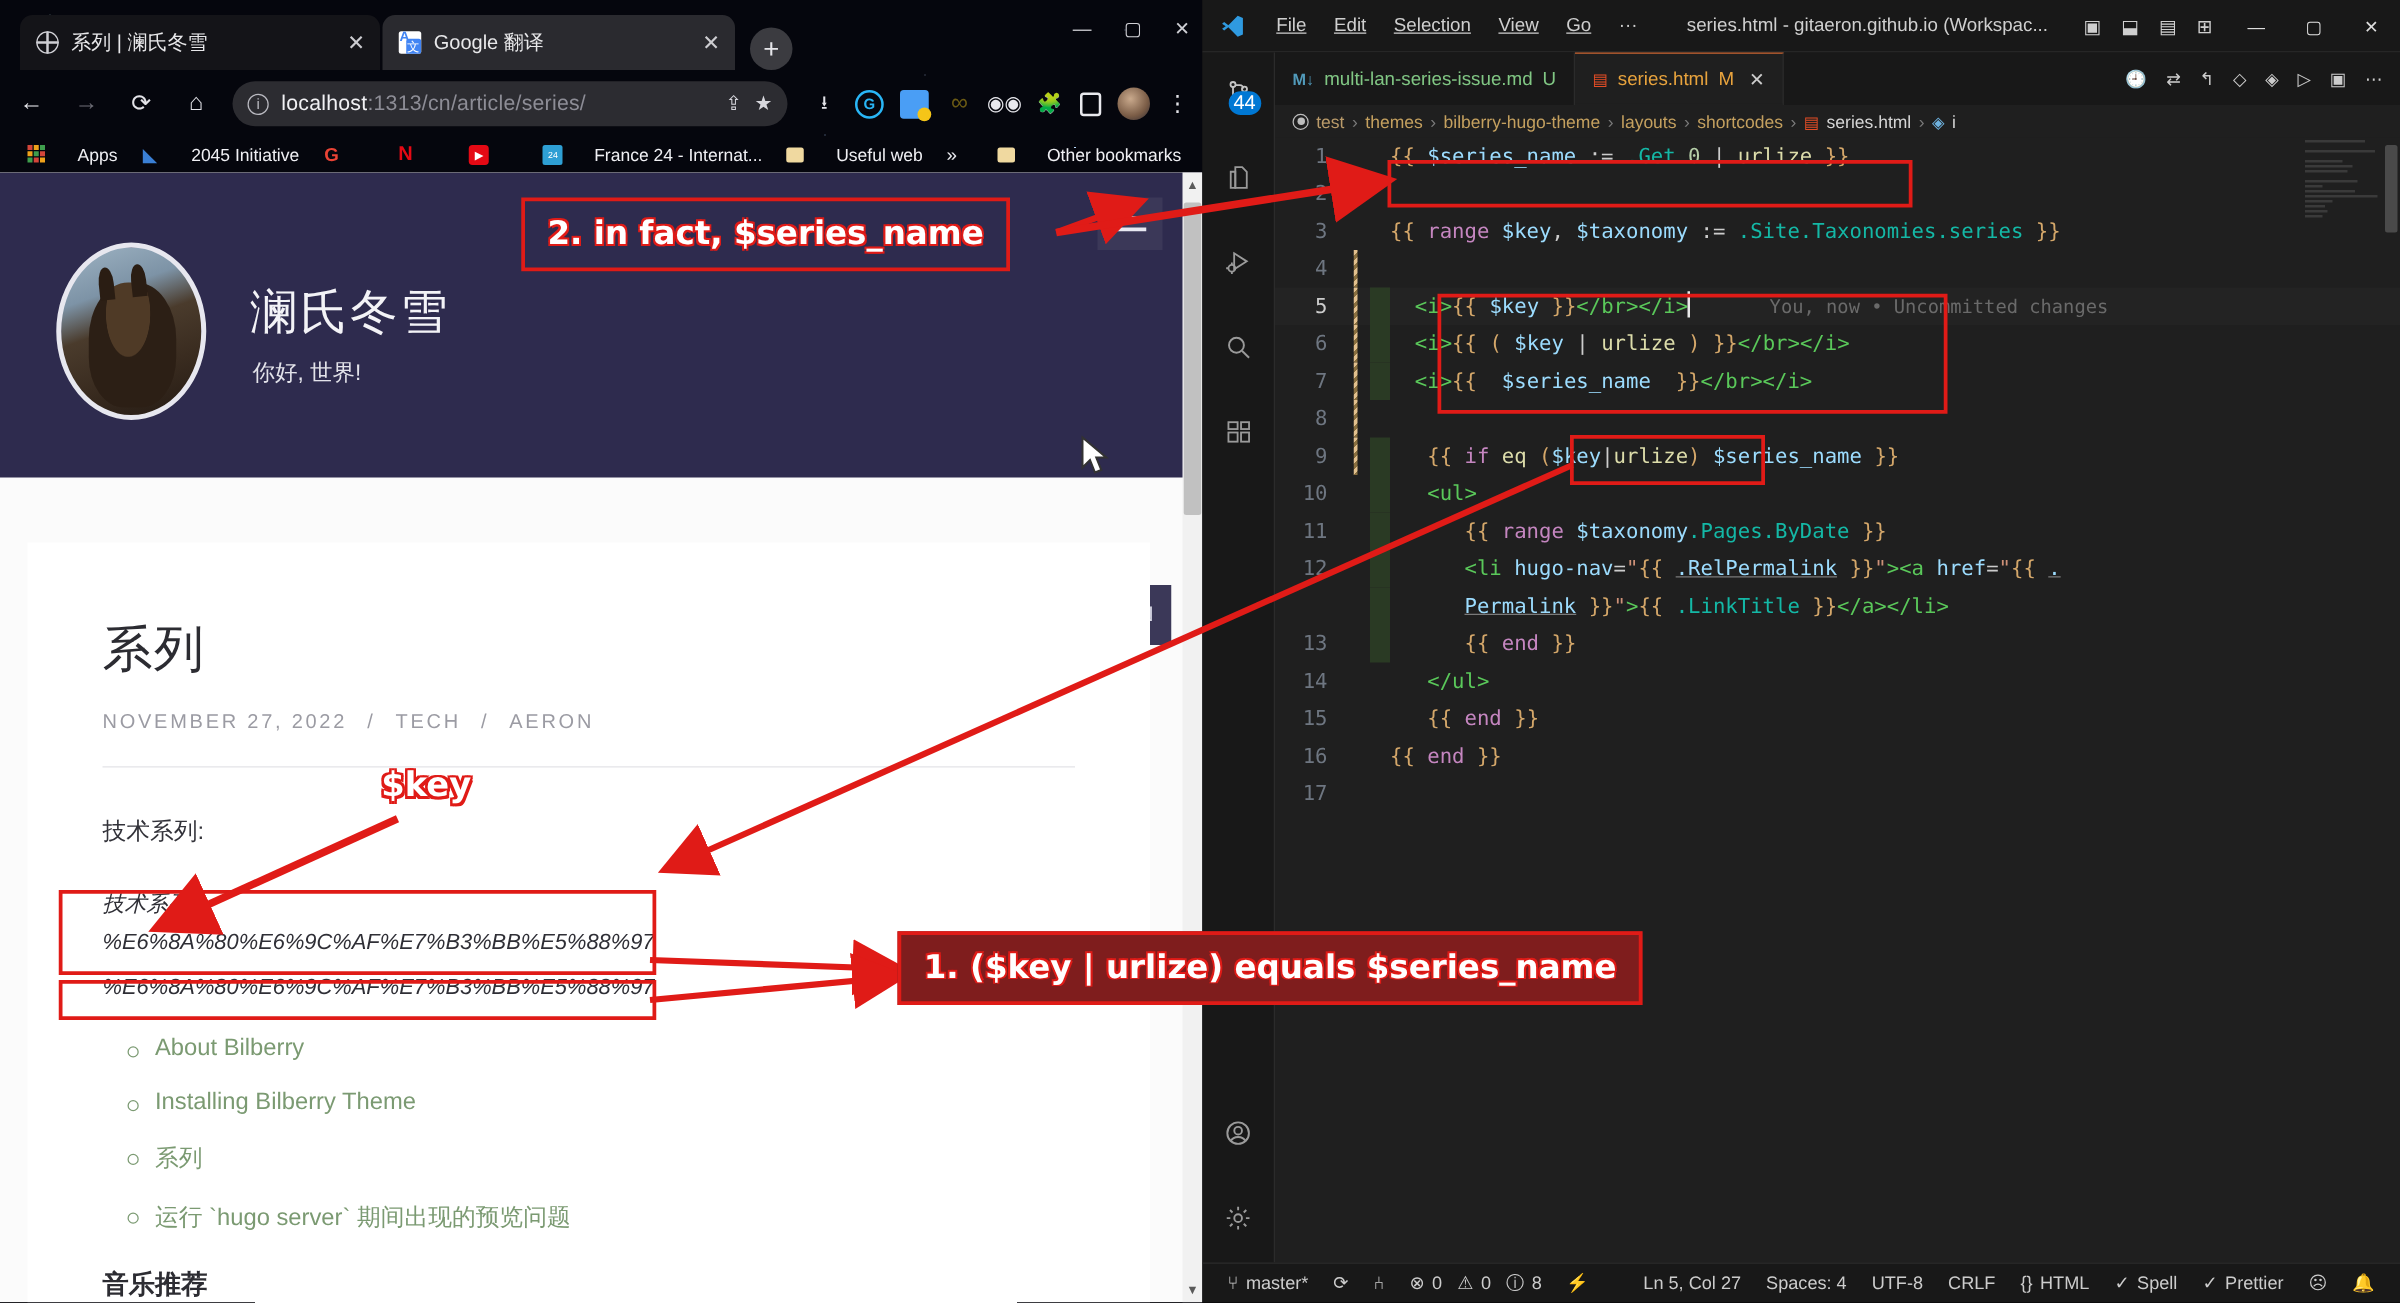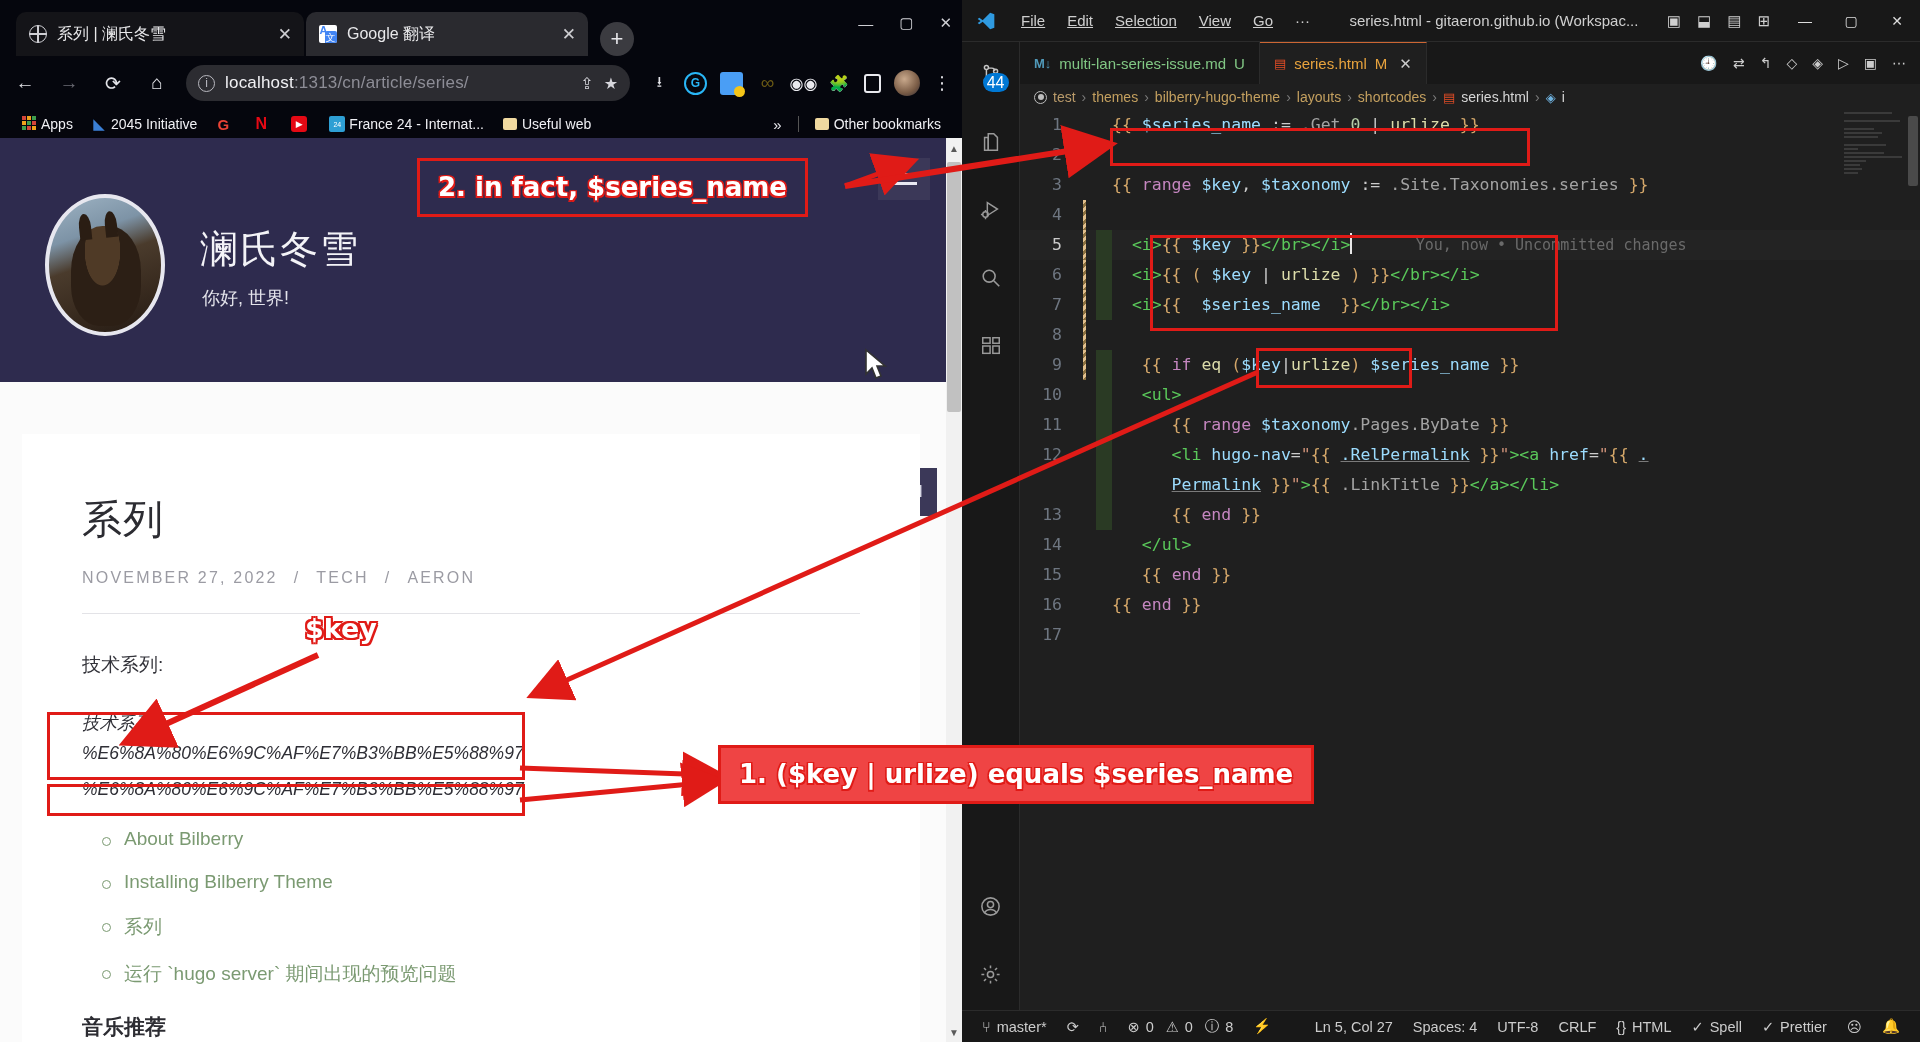--- a/index.html
+++ b/index.html
@@ -75,7 +75,7 @@
   .kebab { color:#e3e3e8; font-size:18px; letter-spacing:1px; }
 
   .bookmarks { position:absolute; left:0; top:110px; width:962px; height:28px; display:flex; align-items:center; gap:0; padding:0 12px; font-size:14px; color:#f0f0f4;}
-  .bm { display:flex; align-items:center; gap:4px; padding:2px 9px; white-space:nowrap; }
+  .bm { display:flex; align-items:center; gap:25px; padding:2px 9px; white-space:nowrap; }
   .bm-ico { width:16px;height:16px;flex:none;display:flex;align-items:center;justify-content:center;font-size:12px;border-radius:2px;}
   .grid-ico{display:grid;grid-template-columns:repeat(3,4px);grid-template-rows:repeat(3,4px);gap:1px;}
   .grid-ico i{display:block;width:4px;height:4px;background:#d3453a;}

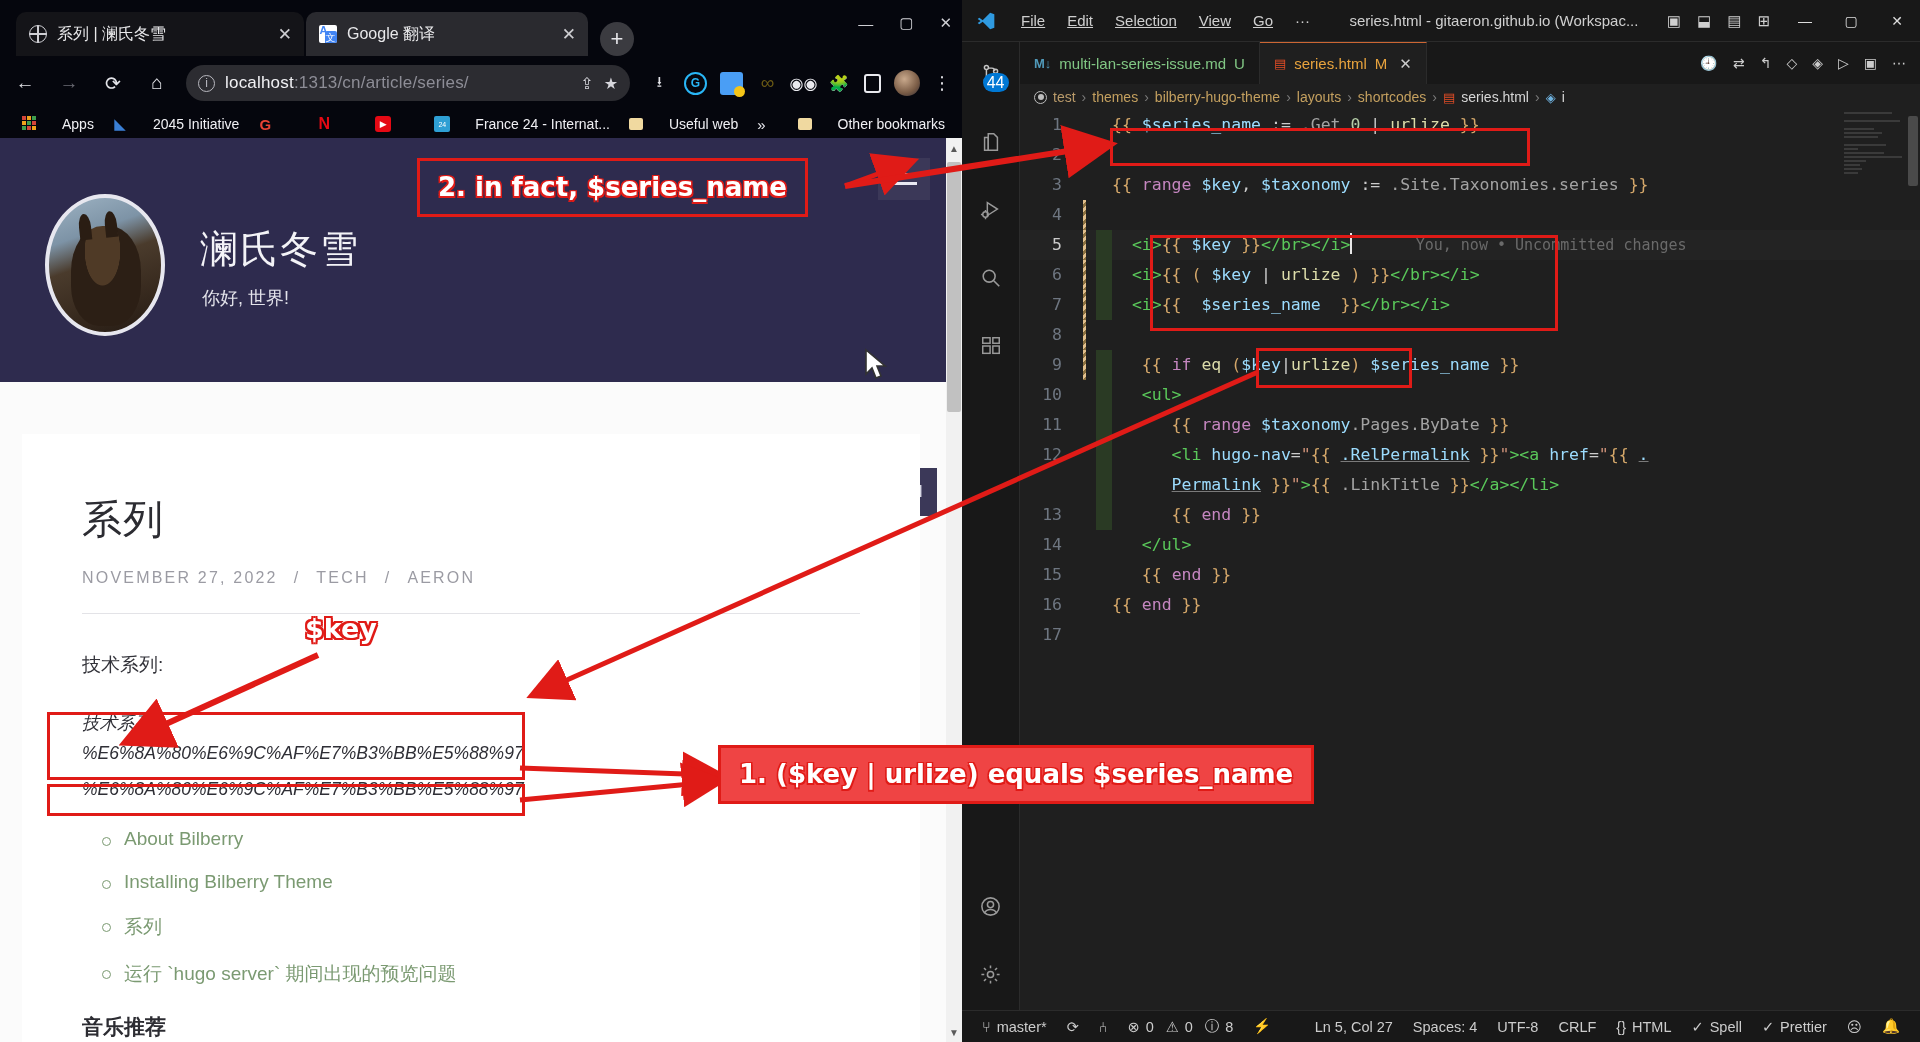--- a/index.html
+++ b/index.html
@@ -184,7 +184,7 @@
   .inline-blame { color:#6a6a6a; font-family:"DejaVu Sans Mono",monospace; font-size:15px; }
   
   .t-delim{color:#d4a76a}.t-var{color:#9cdcfe}.t-fn{color:#dcdcaa}.t-tag{color:#5ac85a}.t-attr{color:#9cdcfe}.t-str{color:#ce9178}.t-num{color:#b5cea8}
-  .t-kw{color:#c586c0}.t-plain{color:#cccccc}.t-prop{color:#a3a3a3}
+  .t-kw{color:#c586c0}.t-plain{color:#cccccc}.t-prop{color:#14b8a6}
   .u-line{ text-decoration: underline; text-decoration-color:#7a7a7a; }
 
   .minimap { position:absolute; right:14px; top:68px; width:62px; bottom:0; }

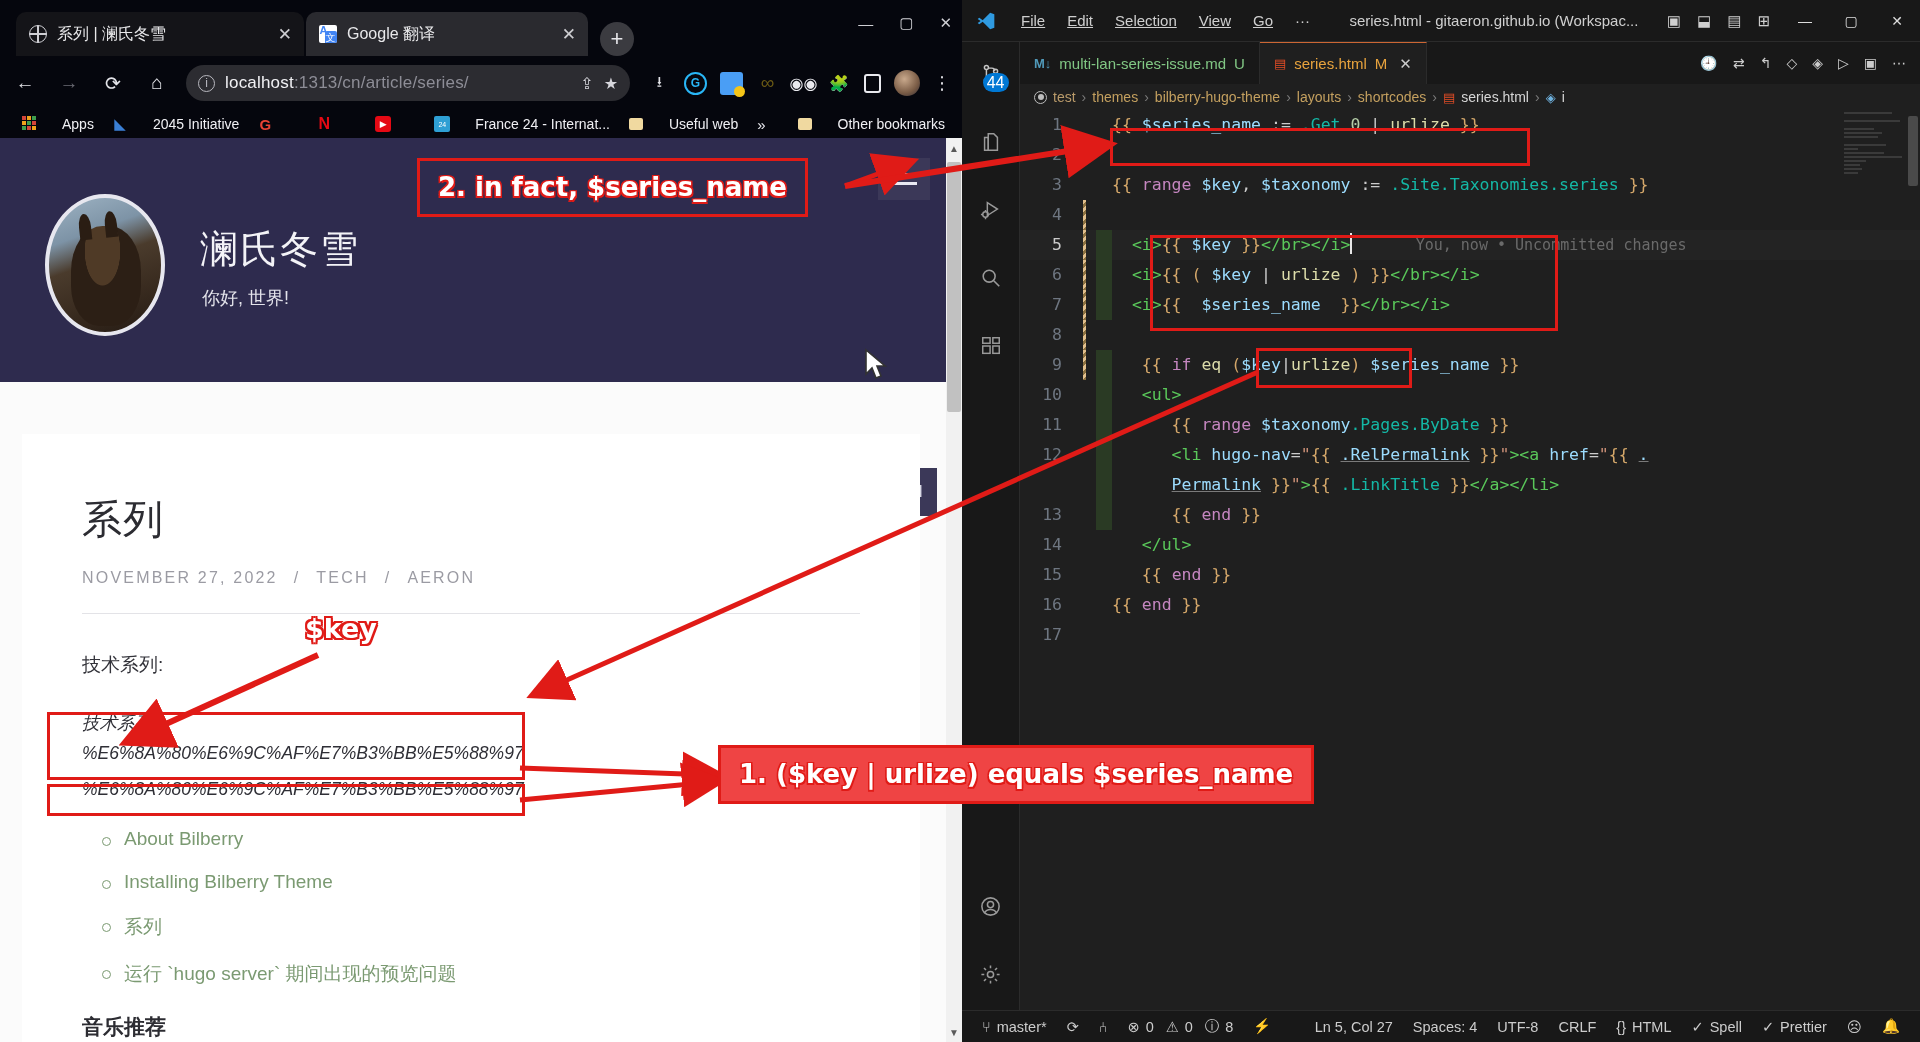--- a/index.html
+++ b/index.html
@@ -206,7 +206,7 @@
     text-shadow: -1.5px -1.5px 0 #e01b17, 1.5px -1.5px 0 #e01b17, -1.5px 1.5px 0 #e01b17, 1.5px 1.5px 0 #e01b17;
     text-align:center;
   }
-  .anno-box.onwhite { background:#ef4444; }
+  .anno-box.onwhite { background:#7f1d1d; }
   .anno-label {
     color:#fff; font-weight:bold; font-size:27px; font-family:"DejaVu Sans", sans-serif;
     text-shadow: -2px -2px 0 #e01b17, 2px -2px 0 #e01b17, -2px 2px 0 #e01b17, 2px 2px 0 #e01b17,

